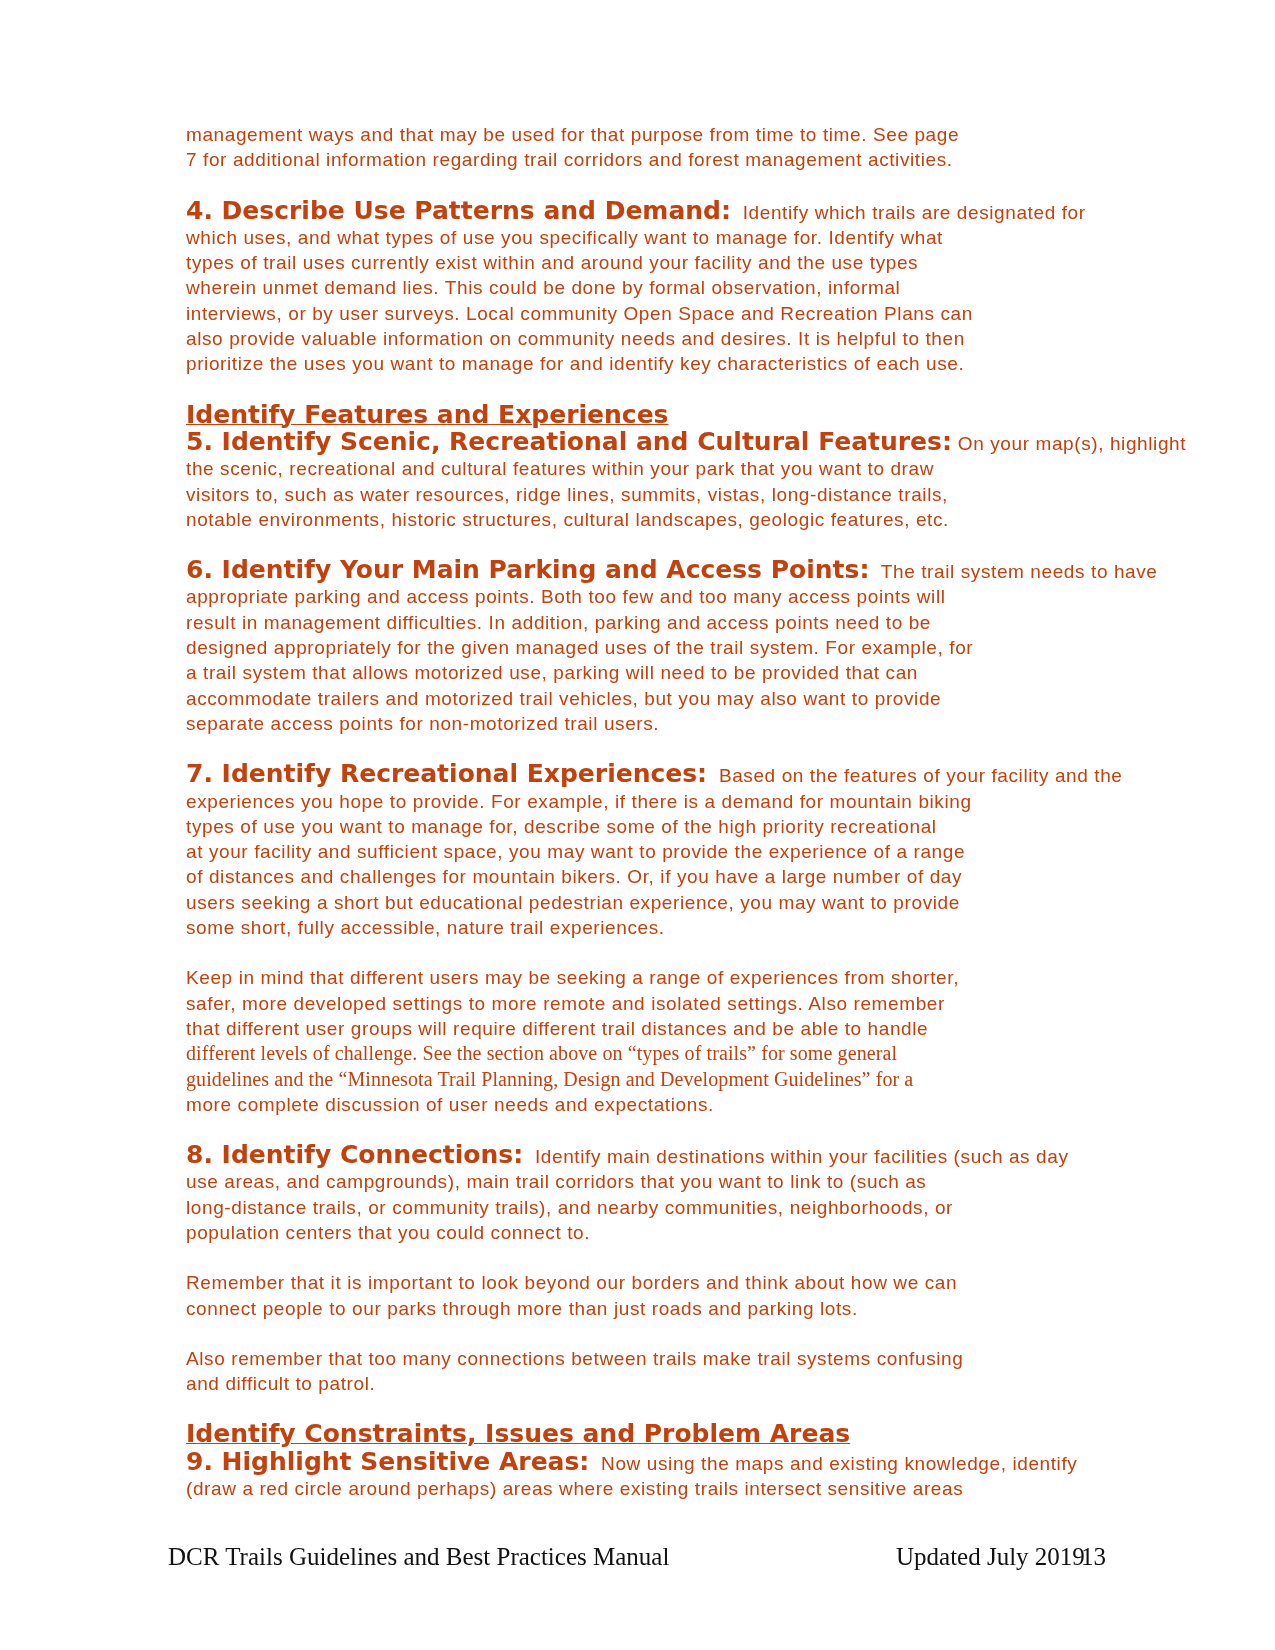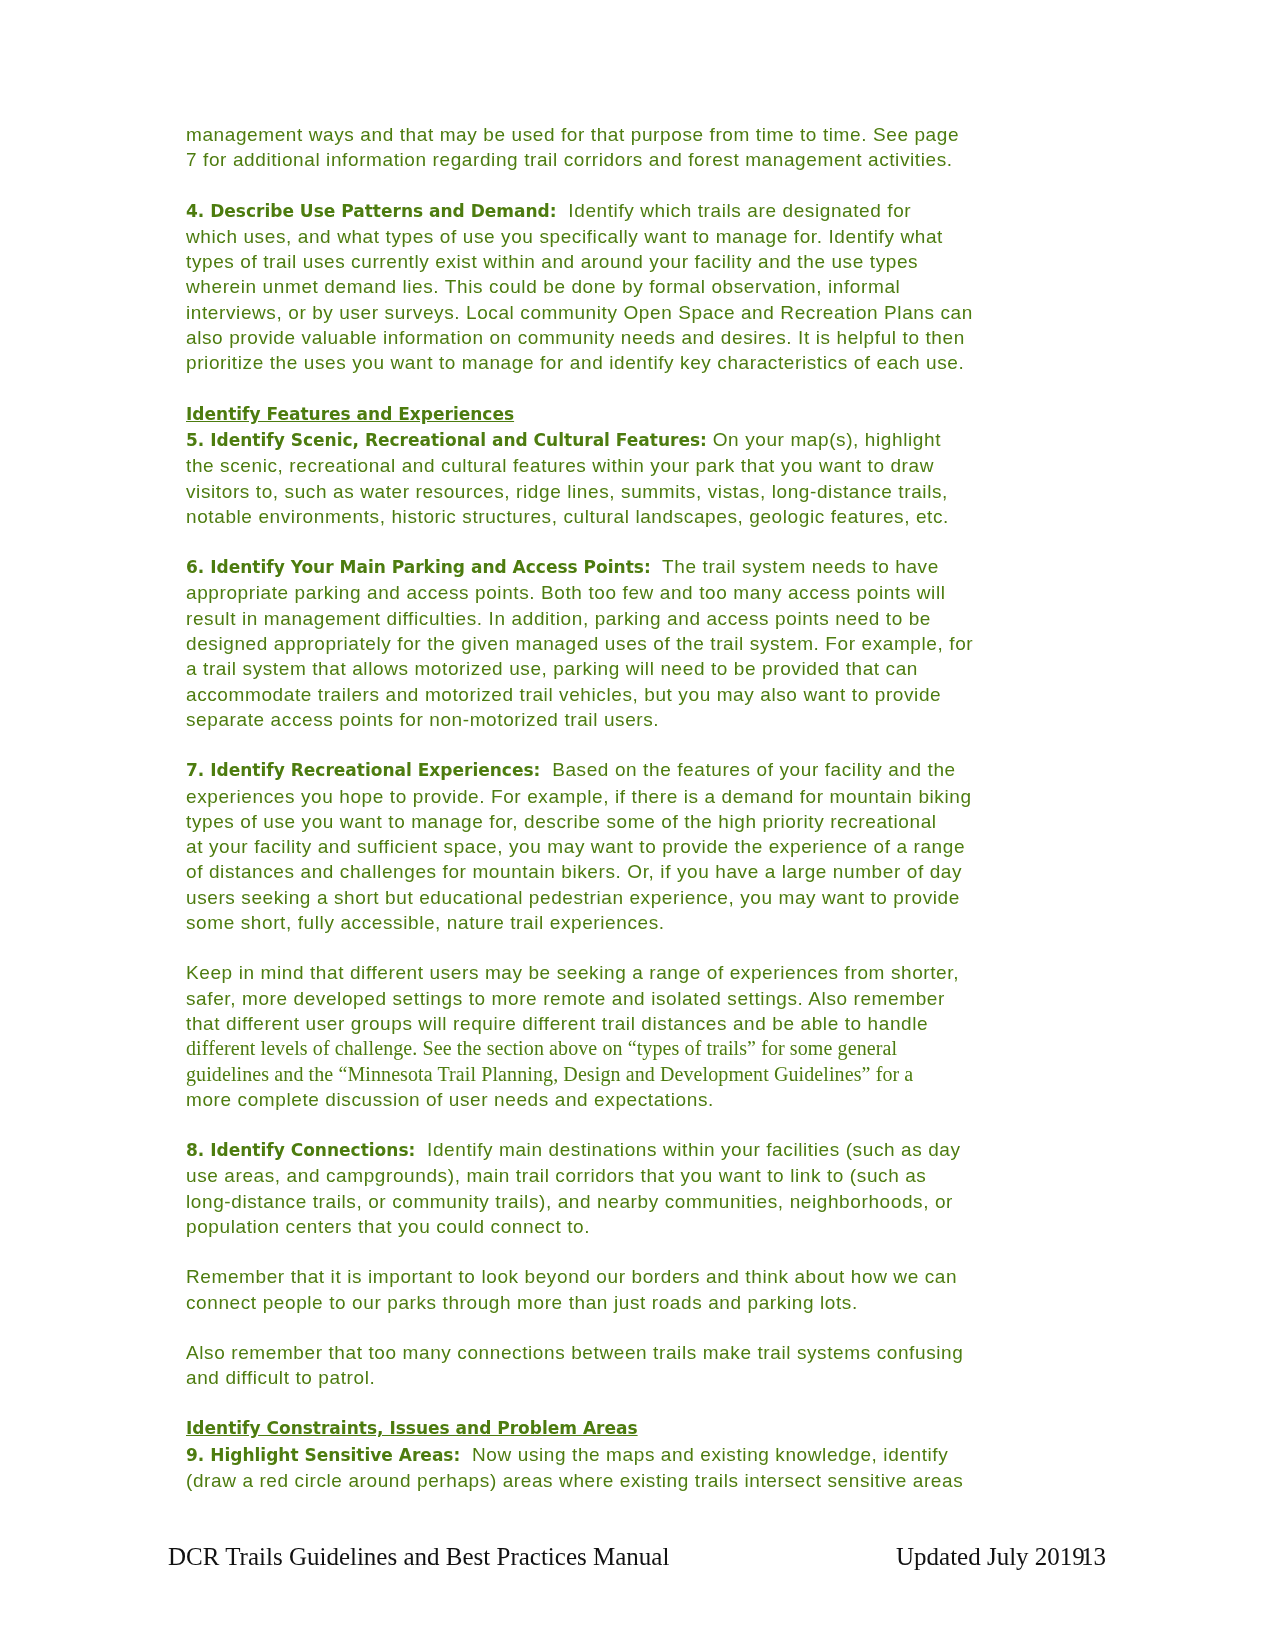--- a/index.html
+++ b/index.html
@@ -12,7 +12,7 @@
       line-height: 25.3px;
       letter-spacing: 0.6px;
       white-space: nowrap;
-      color: #4d7c0f;
+      color: #c2410c;
     }
     .line.alt { letter-spacing: 0.1px; font-family: Liberation Serif, serif; font-size: 20px; }
     .bold {

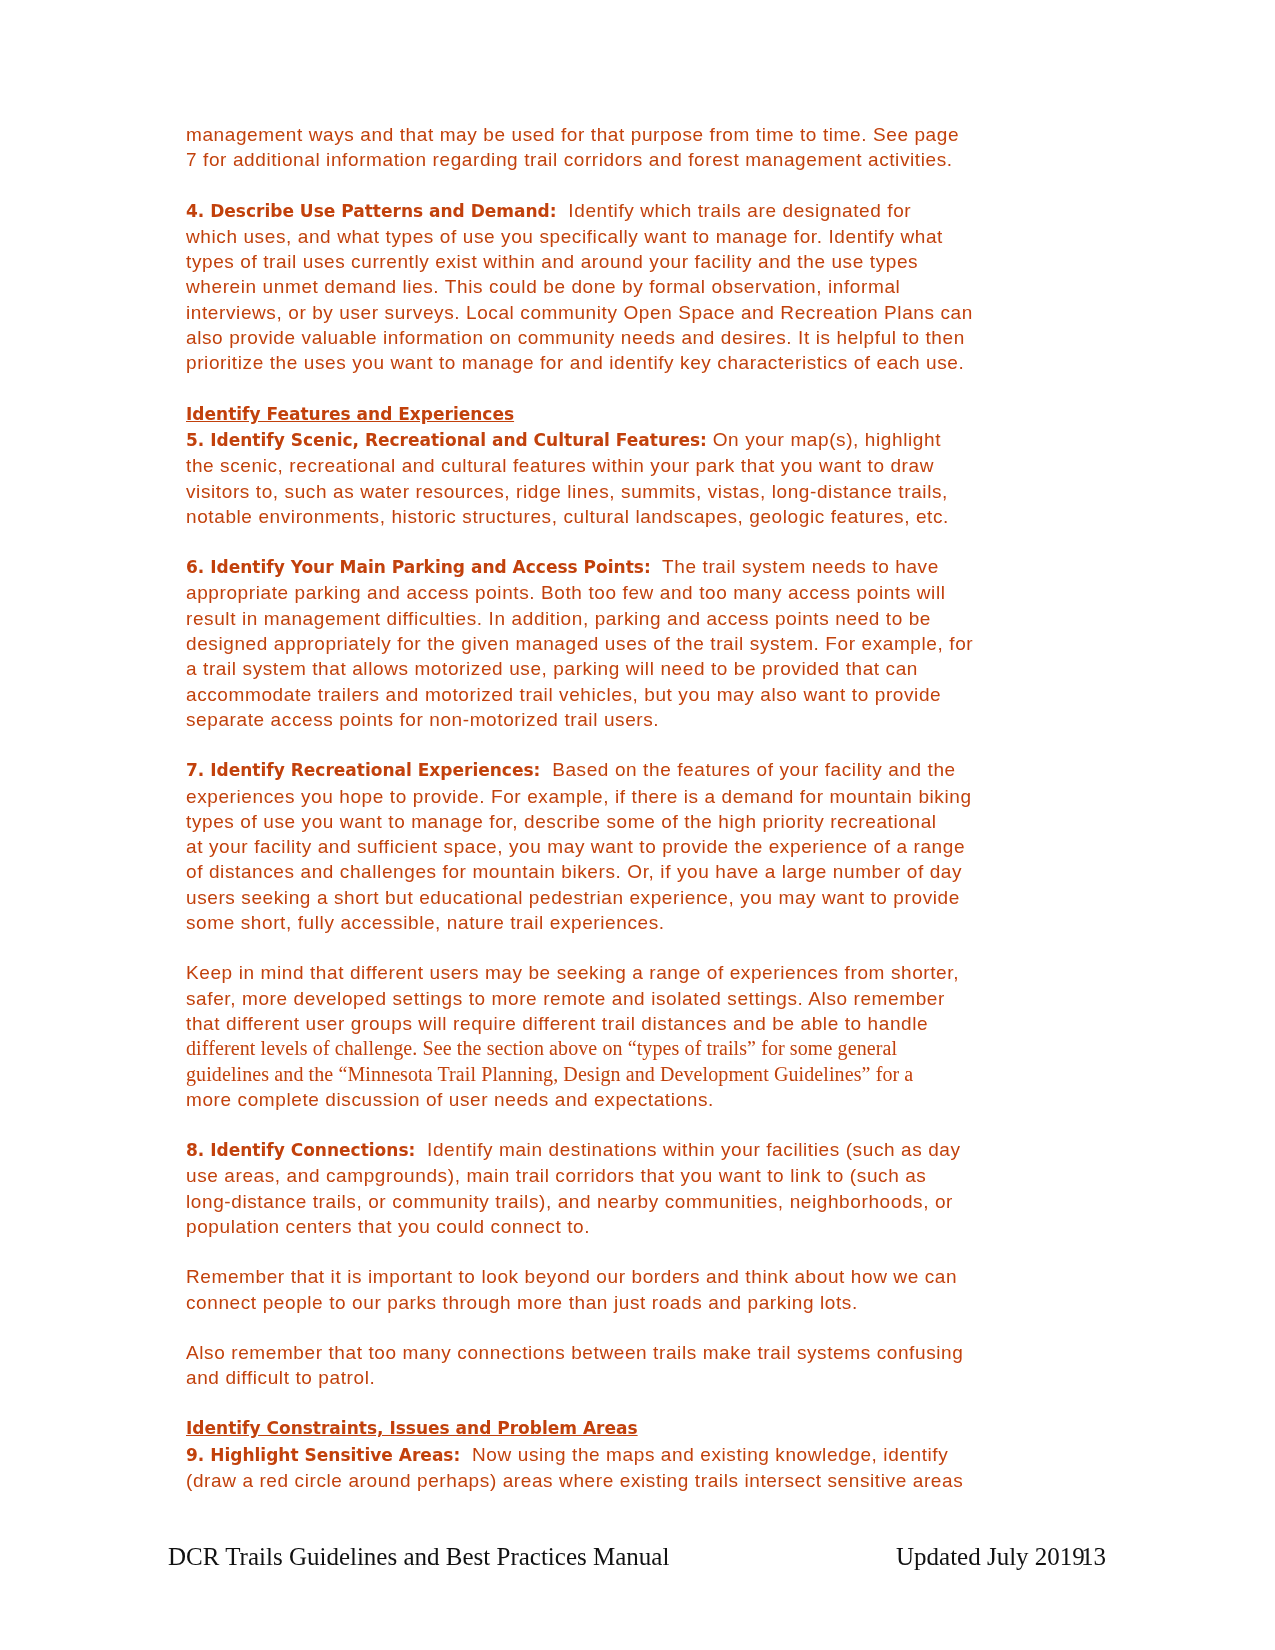--- a/index.html
+++ b/index.html
@@ -18,7 +18,7 @@
     .bold {
       font-family: "DejaVu Sans", sans-serif;
       font-weight: bold;
-      font-size: 17px;
+      font-size: 25px;
       letter-spacing: 0;
     }
     .section-heading { margin: 0; text-decoration: underline; }

